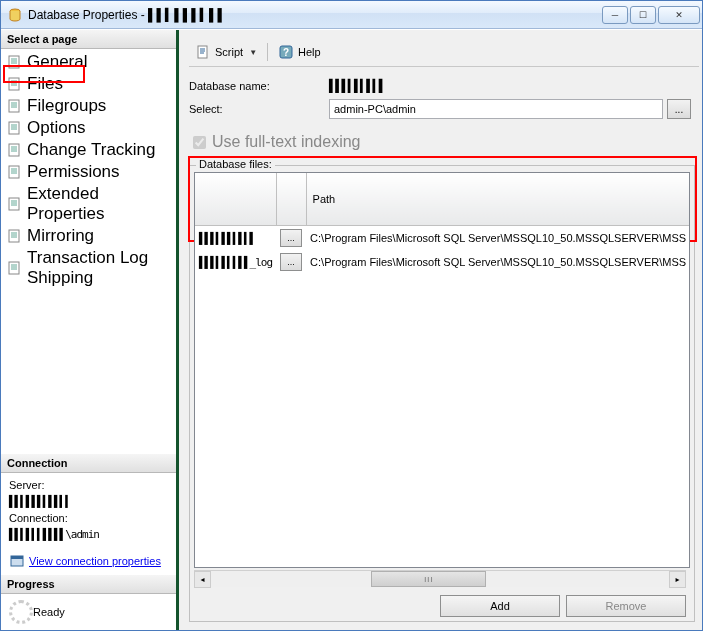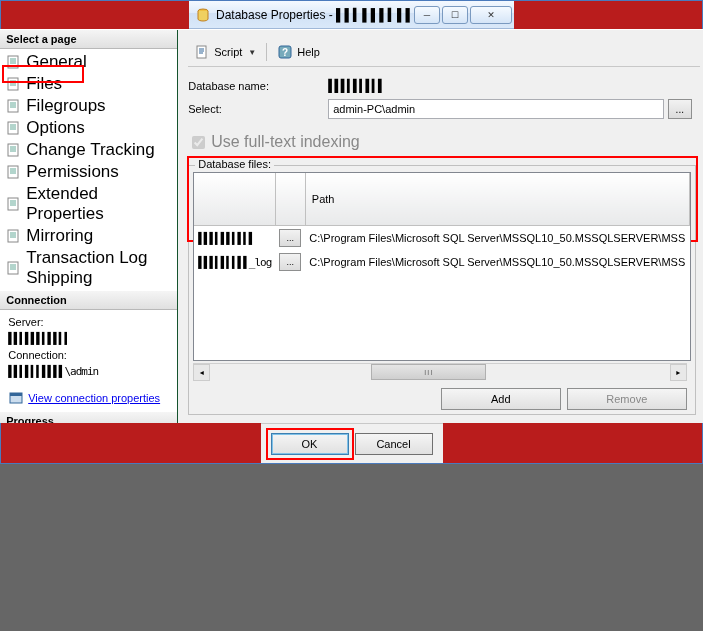--- a/index.html
+++ b/index.html
@@ -5,12 +5,11 @@
     * { box-sizing: border-box; margin: 0; padding: 0; }
     body { font-family: 'Segoe UI', Tahoma, sans-serif; font-size: 11px; background: #666; }
     .window {
-      width: 703px; height: 464px;
-      background: #b91c1c;
+      width: 703px; height: 631px;
+      background: #1d4ed8;
       border: 1px solid #4a7abc;
       display: flex; flex-direction: column;
       position: relative;
-      align-items: center;
     }
     .titlebar {
       height: 28px;

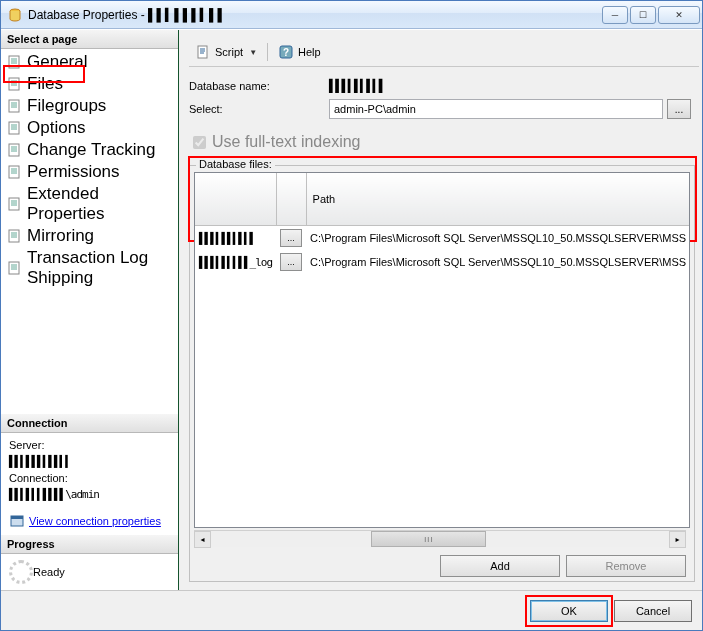--- a/index.html
+++ b/index.html
@@ -34,7 +34,7 @@
     .sidebar {
       width: 178px;
       background: #fff;
-      border-right: 1px solid #14532d;
+      border-right: 3px solid #14532d;
       display: flex; flex-direction: column;
       overflow: hidden;
     }

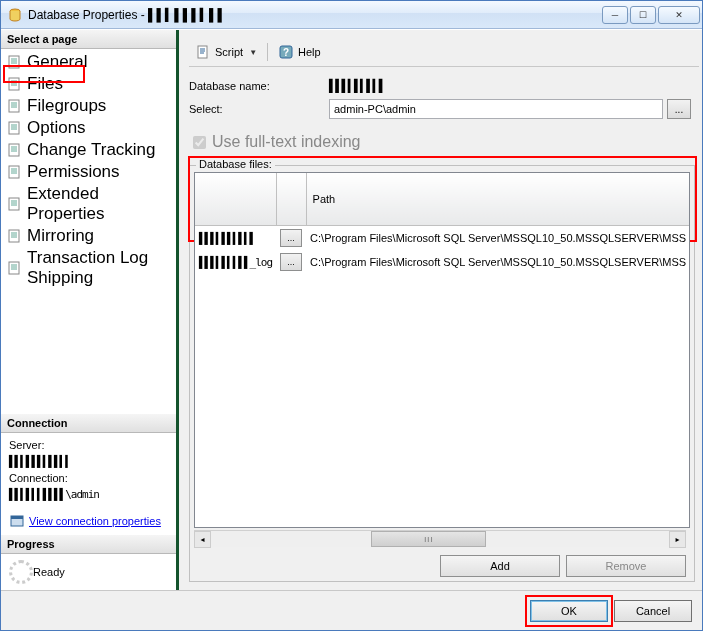--- a/index.html
+++ b/index.html
@@ -405,13 +405,6 @@
     </div>
   </div>
 
-  <div class="footer">
-    <div style="position:relative;">
-      <div class="highlight-red" style="left:-5px; top:-5px; width:88px; height:32px;"></div>
-      <button class="footer-btn default">OK</button>
-    </div>
-    <button class="footer-btn">Cancel</button>
-  </div>
 </div>
 
 </body></html>

